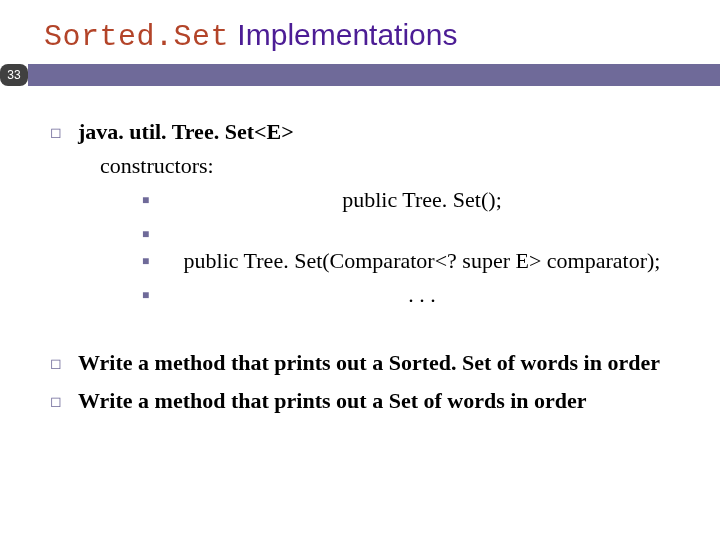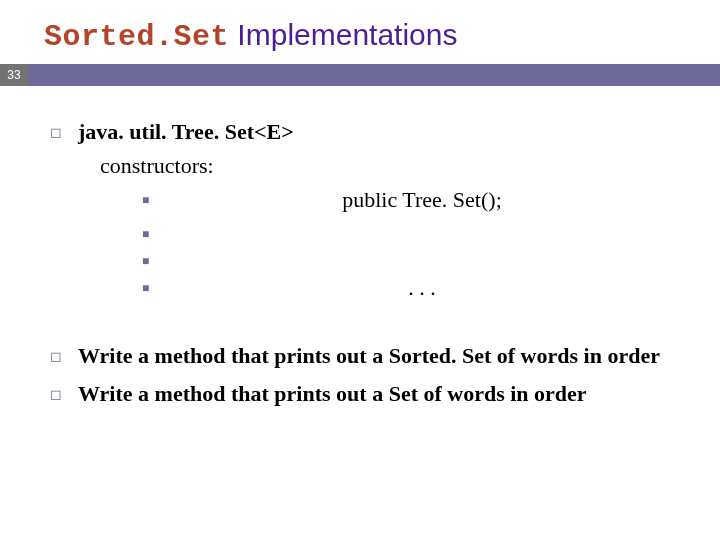--- a/index.html
+++ b/index.html
@@ -6,7 +6,7 @@
   html, body { width: 720px; height: 540px; background: #fff; font-family: "Times New Roman", Times, serif; color: #000; }
   .slide { width: 720px; height: 540px; position: relative; }
   .title-row { padding: 18px 0 10px 44px; }
-  .title-code { font-family: "Courier New", Courier, monospace; font-weight: bold; font-size: 30px; color: #b34429; letter-spacing: 0.5px; }
+  .title-code { font-family: "Courier New", Courier, monospace; font-weight: normal; font-size: 30px; color: #b34429; letter-spacing: 0.5px; }
   .title-rest { font-family: Arial, Helvetica, sans-serif; font-weight: normal; font-size: 30px; color: #4c1d95; }
   .num-bar { display: flex; align-items: stretch; height: 22px; }
   .page-num { width: 28px; background: #737373; color: #fff; font-family: Arial, sans-serif; font-size: 12px; display: flex; align-items: center; justify-content: center; }

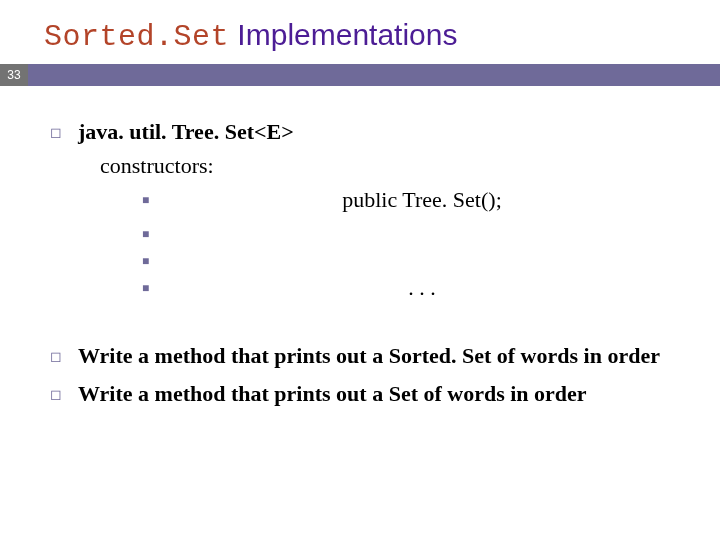--- a/index.html
+++ b/index.html
@@ -9,7 +9,7 @@
   .title-code { font-family: "Courier New", Courier, monospace; font-weight: normal; font-size: 30px; color: #b34429; letter-spacing: 0.5px; }
   .title-rest { font-family: Arial, Helvetica, sans-serif; font-weight: normal; font-size: 30px; color: #4c1d95; }
   .num-bar { display: flex; align-items: stretch; height: 22px; }
-  .page-num { width: 28px; background: #737373; color: #fff; font-family: Arial, sans-serif; font-size: 12px; display: flex; align-items: center; justify-content: center; }
+  .page-num { width: 28px; background: #404040; color: #fff; font-family: Arial, sans-serif; font-size: 12px; display: flex; align-items: center; justify-content: center; border-radius: 8px; }
   .bar-rest { flex: 1; background: #6f6a99; }
   .body { padding: 24px 40px 0 50px; font-size: 22px; line-height: 1.45; }
   .lvl1 { display: flex; margin: 6px 0 2px 0; }

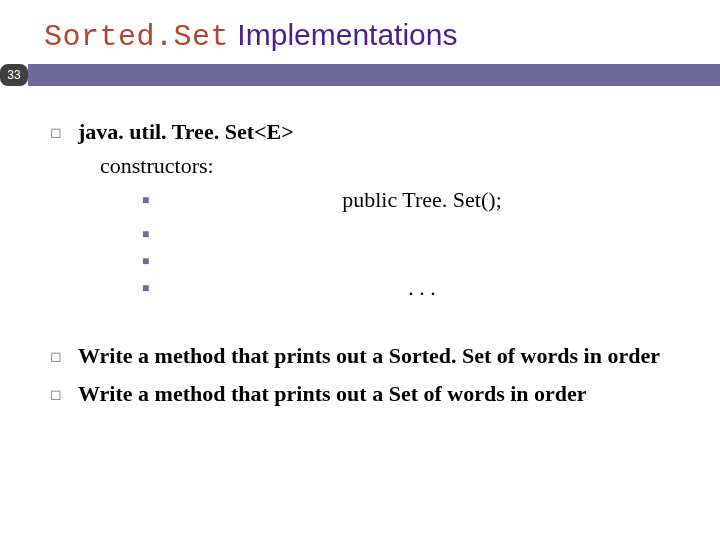--- a/index.html
+++ b/index.html
@@ -51,6 +51,7 @@
     </div>
     <div class="lvl3">
       <div class="sq">■</div>
+      <div class="txt">public Tree. Set(Comparator&lt;? super E&gt; comparator);</div>
     </div>
     <div class="lvl3">
       <div class="sq">■</div>

